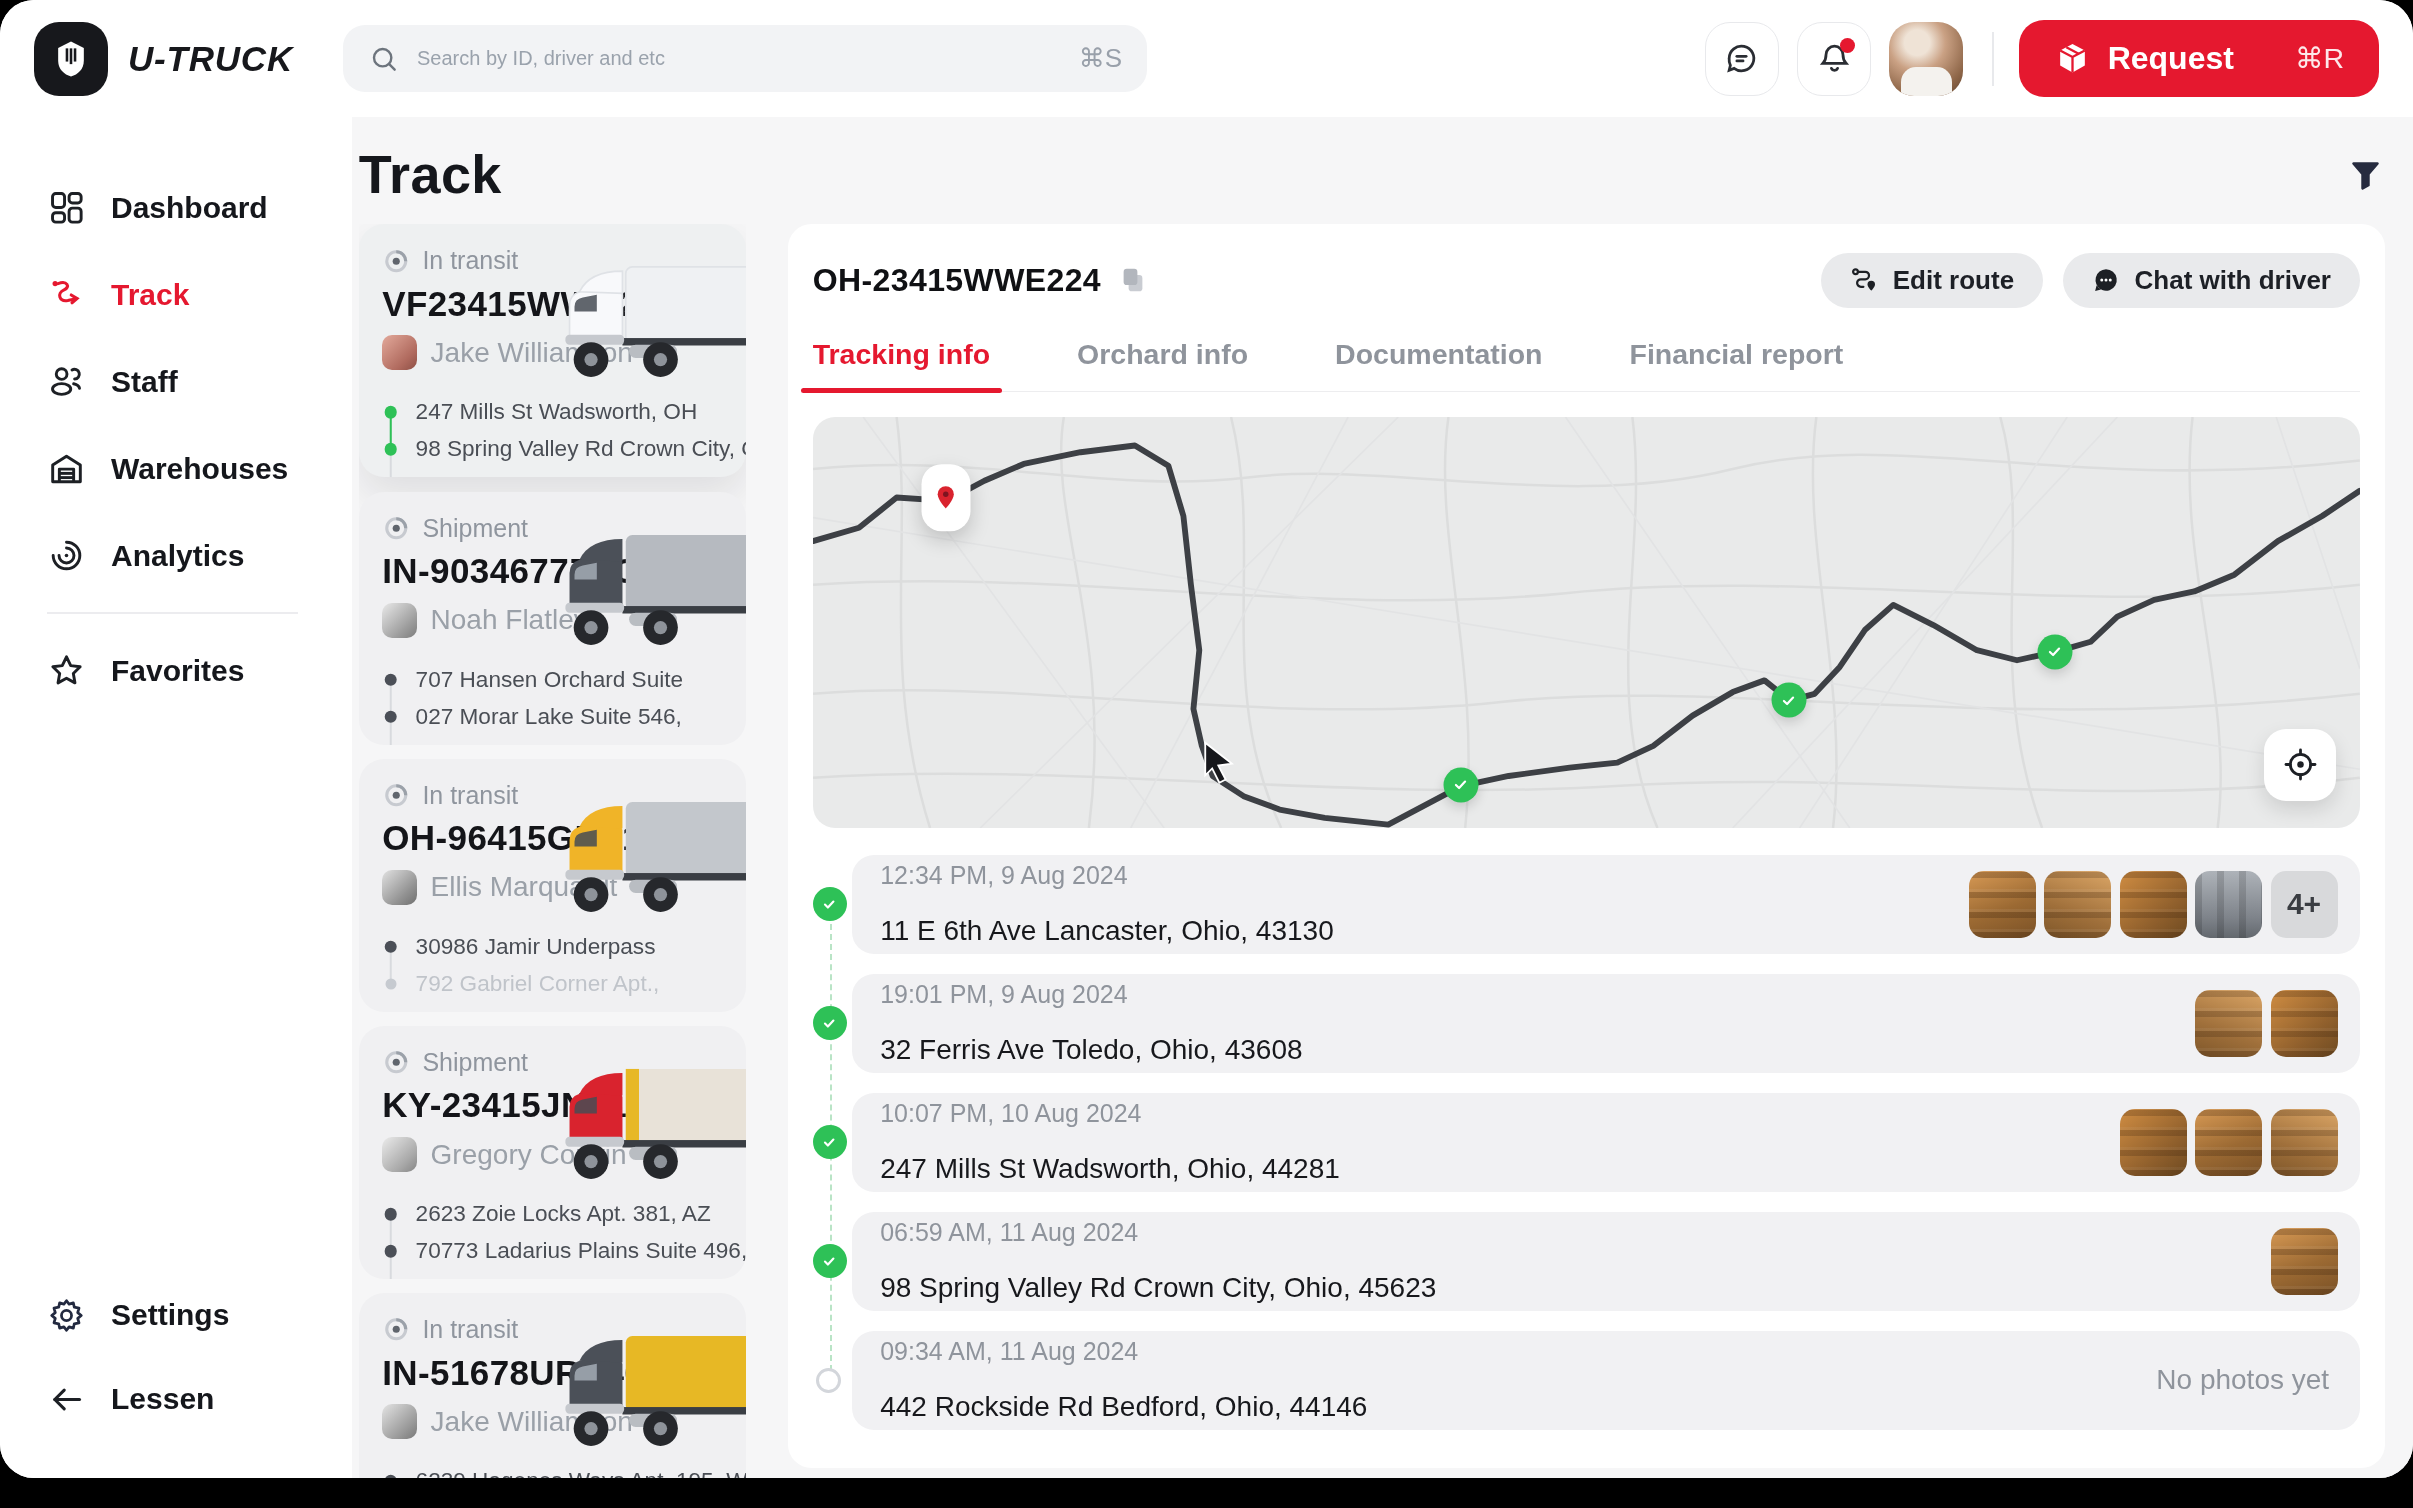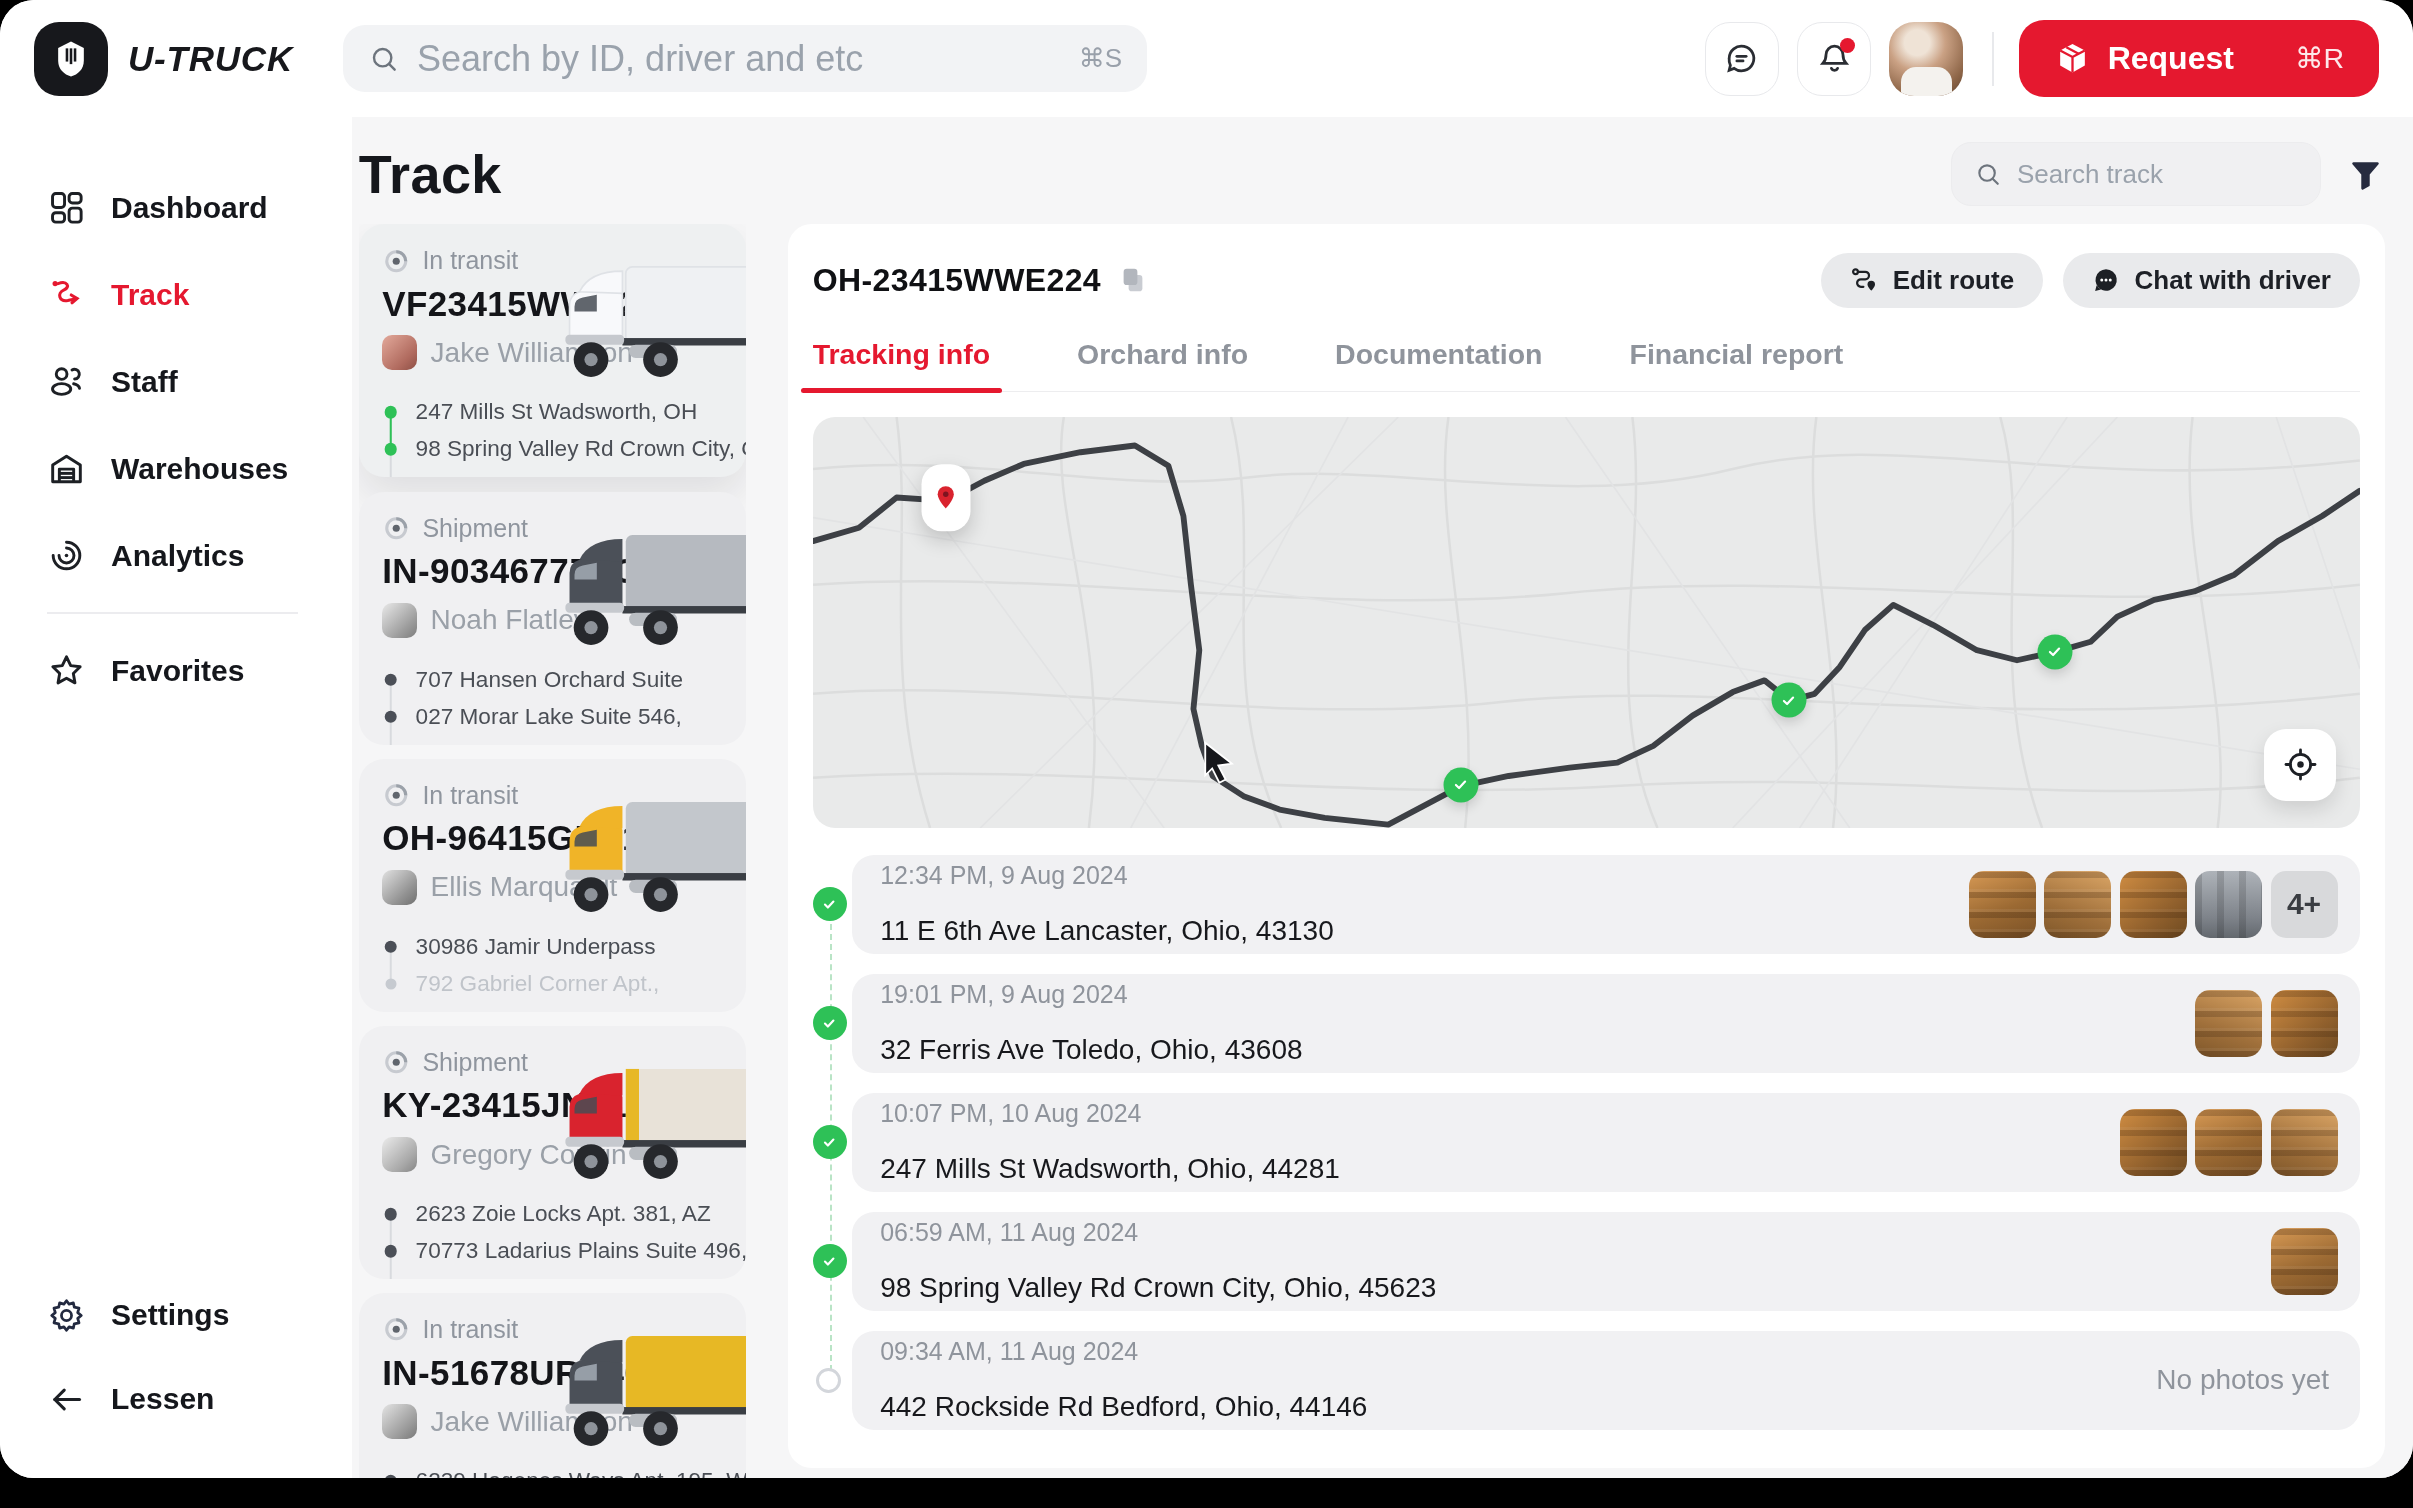--- a/index.html
+++ b/index.html
@@ -20,7 +20,7 @@
   .logo-badge{width:74px;height:74px;border-radius:25px;background:#17181c;display:flex;align-items:center;justify-content:center;flex:0 0 74px}
   .brand{font-size:35px;font-weight:800;font-style:italic;letter-spacing:0.8px;color:#17181c;margin-left:20px}
   .gsearch{margin-left:50px;width:804px;height:67px;background:#f2f3f5;border-radius:22px;display:flex;align-items:center;padding:0 25px;gap:17px}
-  .gsearch input{flex:1;border:none;outline:none;background:transparent;font-size:36px;color:#3a3f46;font-family:inherit}
+  .gsearch input{flex:1;border:none;outline:none;background:transparent;font-size:20px;color:#3a3f46;font-family:inherit}
   .gsearch input::placeholder{color:#9aa2ac}
   .kbd{font-size:26px;color:#99a0aa}
   .top-right{margin-left:auto;display:flex;align-items:center}

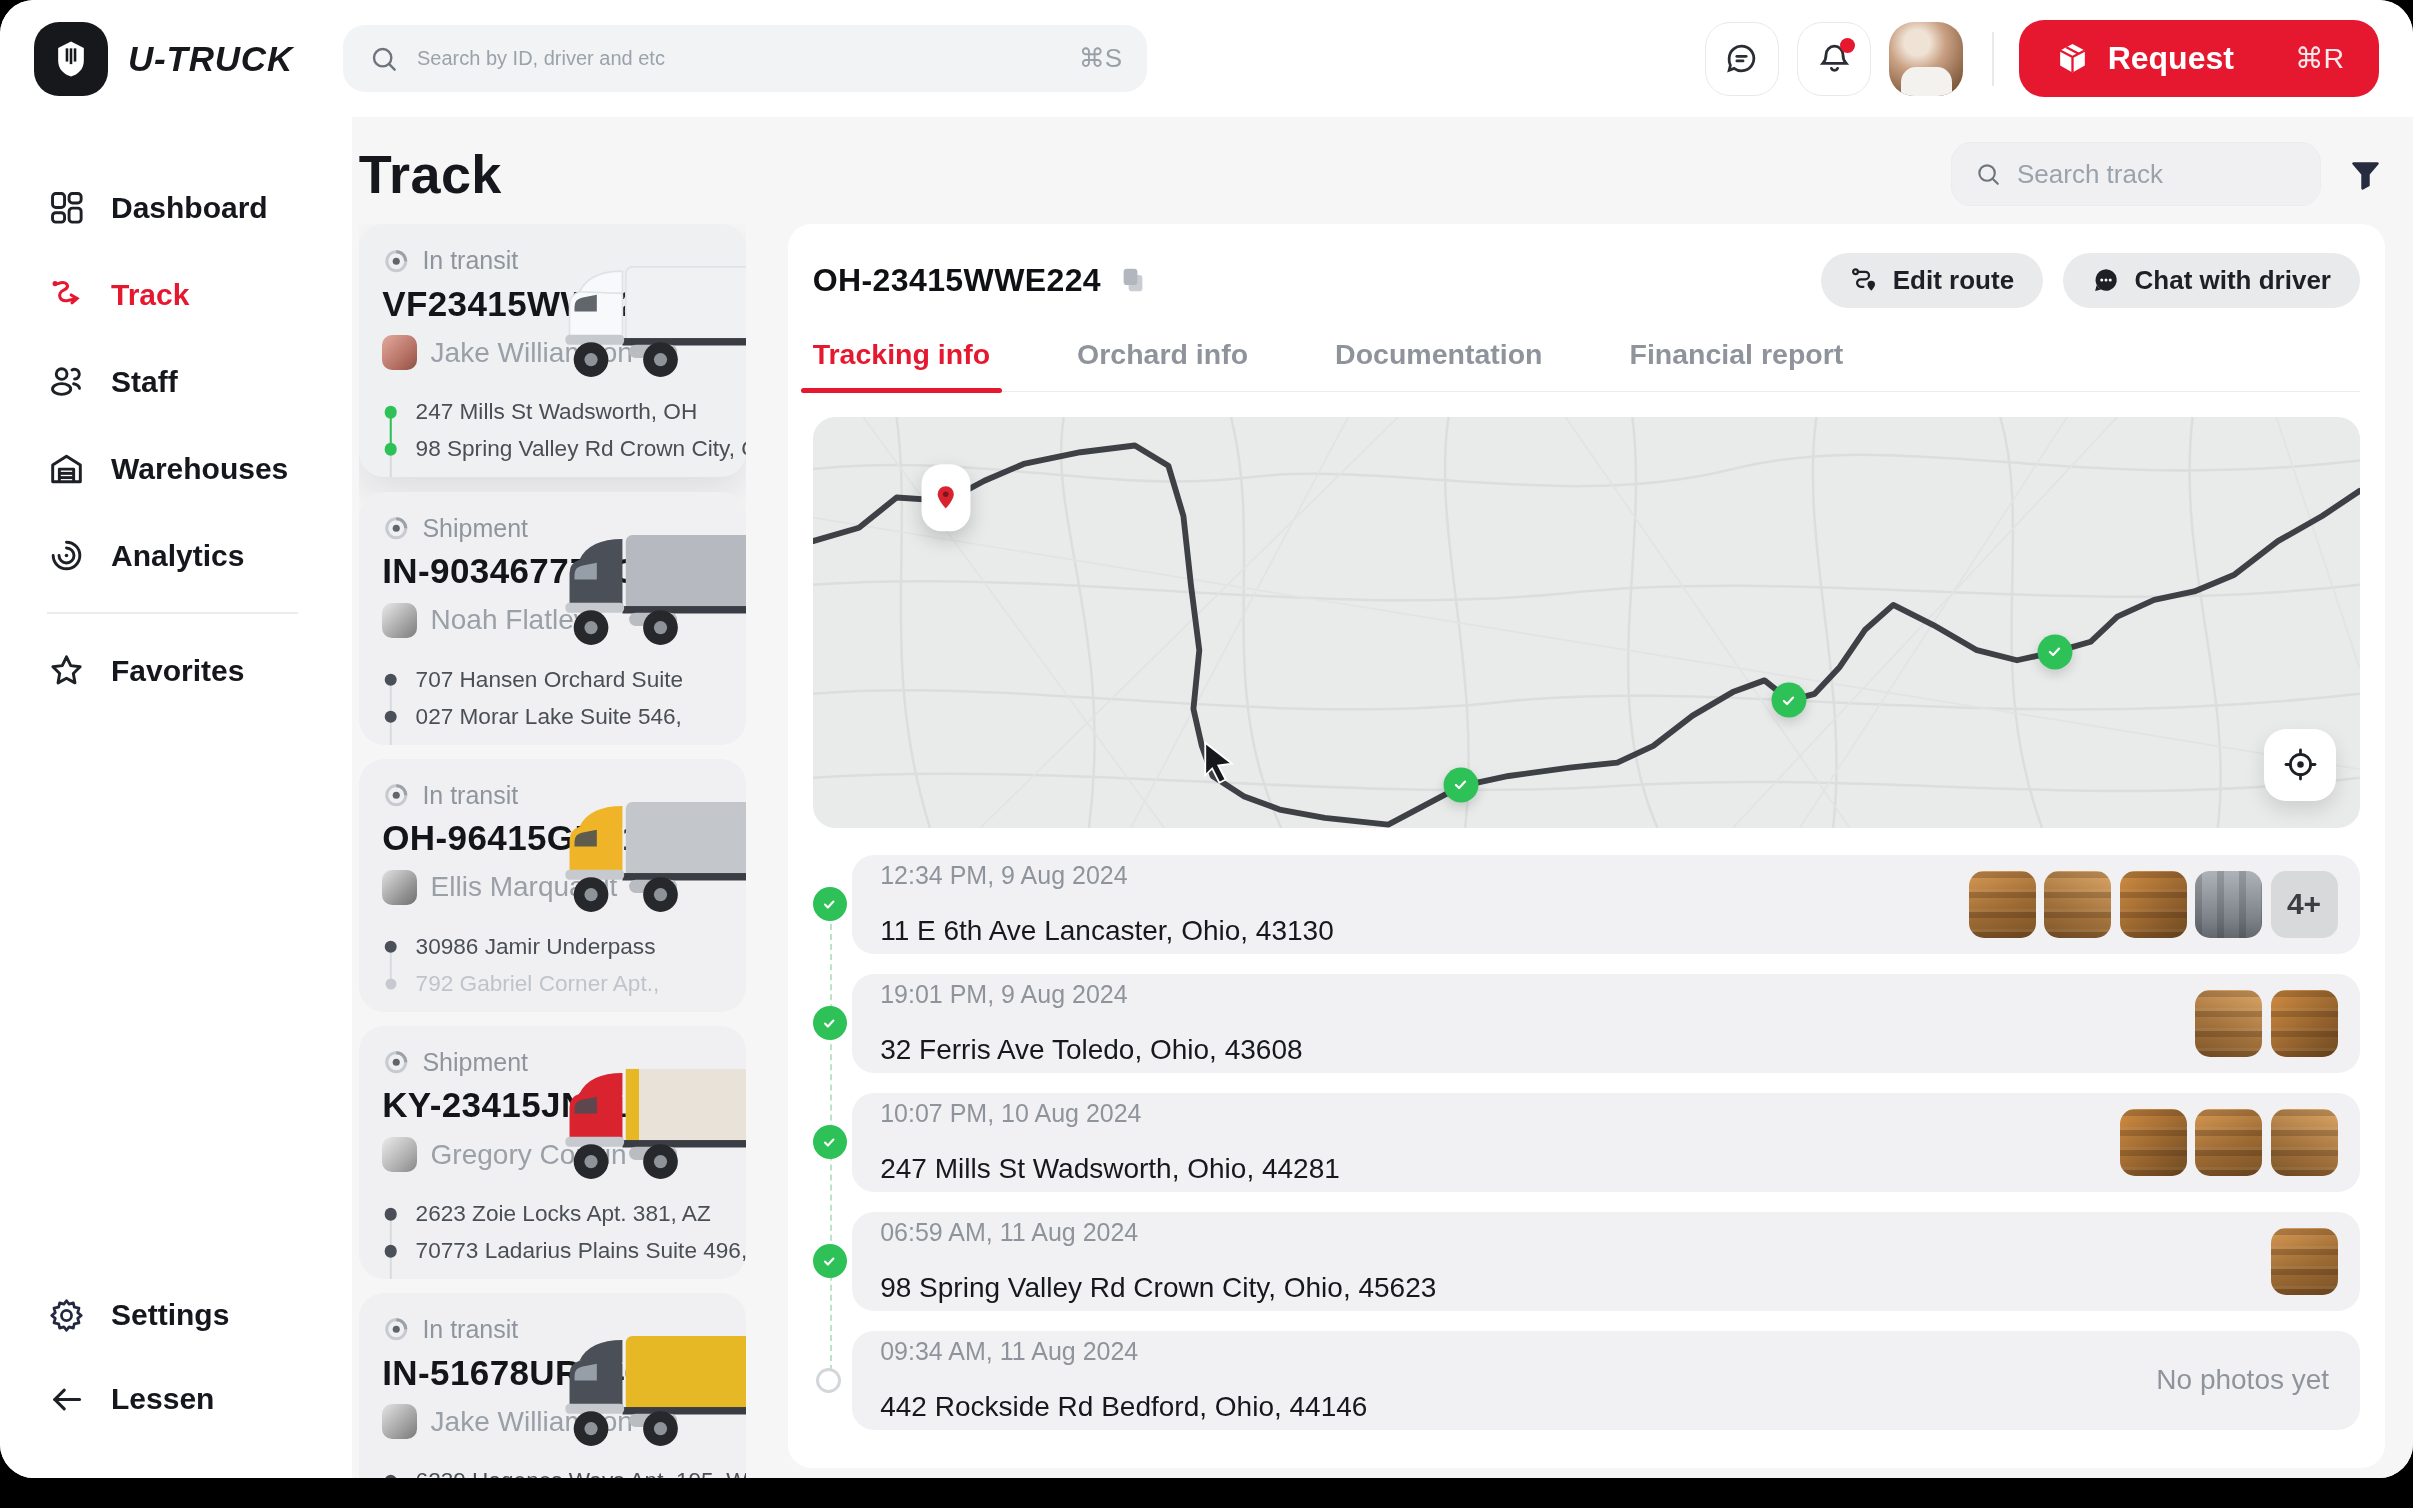--- a/index.html
+++ b/index.html
@@ -261,15 +261,6 @@
       <div class="content-header">
         <h1 class="page-title">Track</h1>
         <div class="hdr-right">
-          <div class="tsearch">
-            <span>
-              <svg width="28.5" height="28.5" viewBox="0 0 24 24" fill="none" stroke="#6d747d" stroke-width="1.8" stroke-linecap="round">
-                  <circle cx="11" cy="11" r="6.5"></circle>
-                  <line x1="15.9" y1="15.9" x2="20" y2="20"></line>
-                </svg>
-            </span>
-            <input placeholder="Search track" style="">
-          </div>
           <button class="filterbtn">
             <svg width="39" height="39" viewBox="0 0 24 24">
                 <path d="M4.6,4.4 H19.4 a0.8,0.8 0 0 1 0.6,1.3 L14.6,12 V18.6 a0.8,0.8 0 0 1 -0.4,0.7 L10.6,21.2 a0.8,0.8 0 0 1 -1.2,-0.7 V12 L4,5.7 A0.8,0.8 0 0 1 4.6,4.4 Z" fill="#262b3f"></path>

